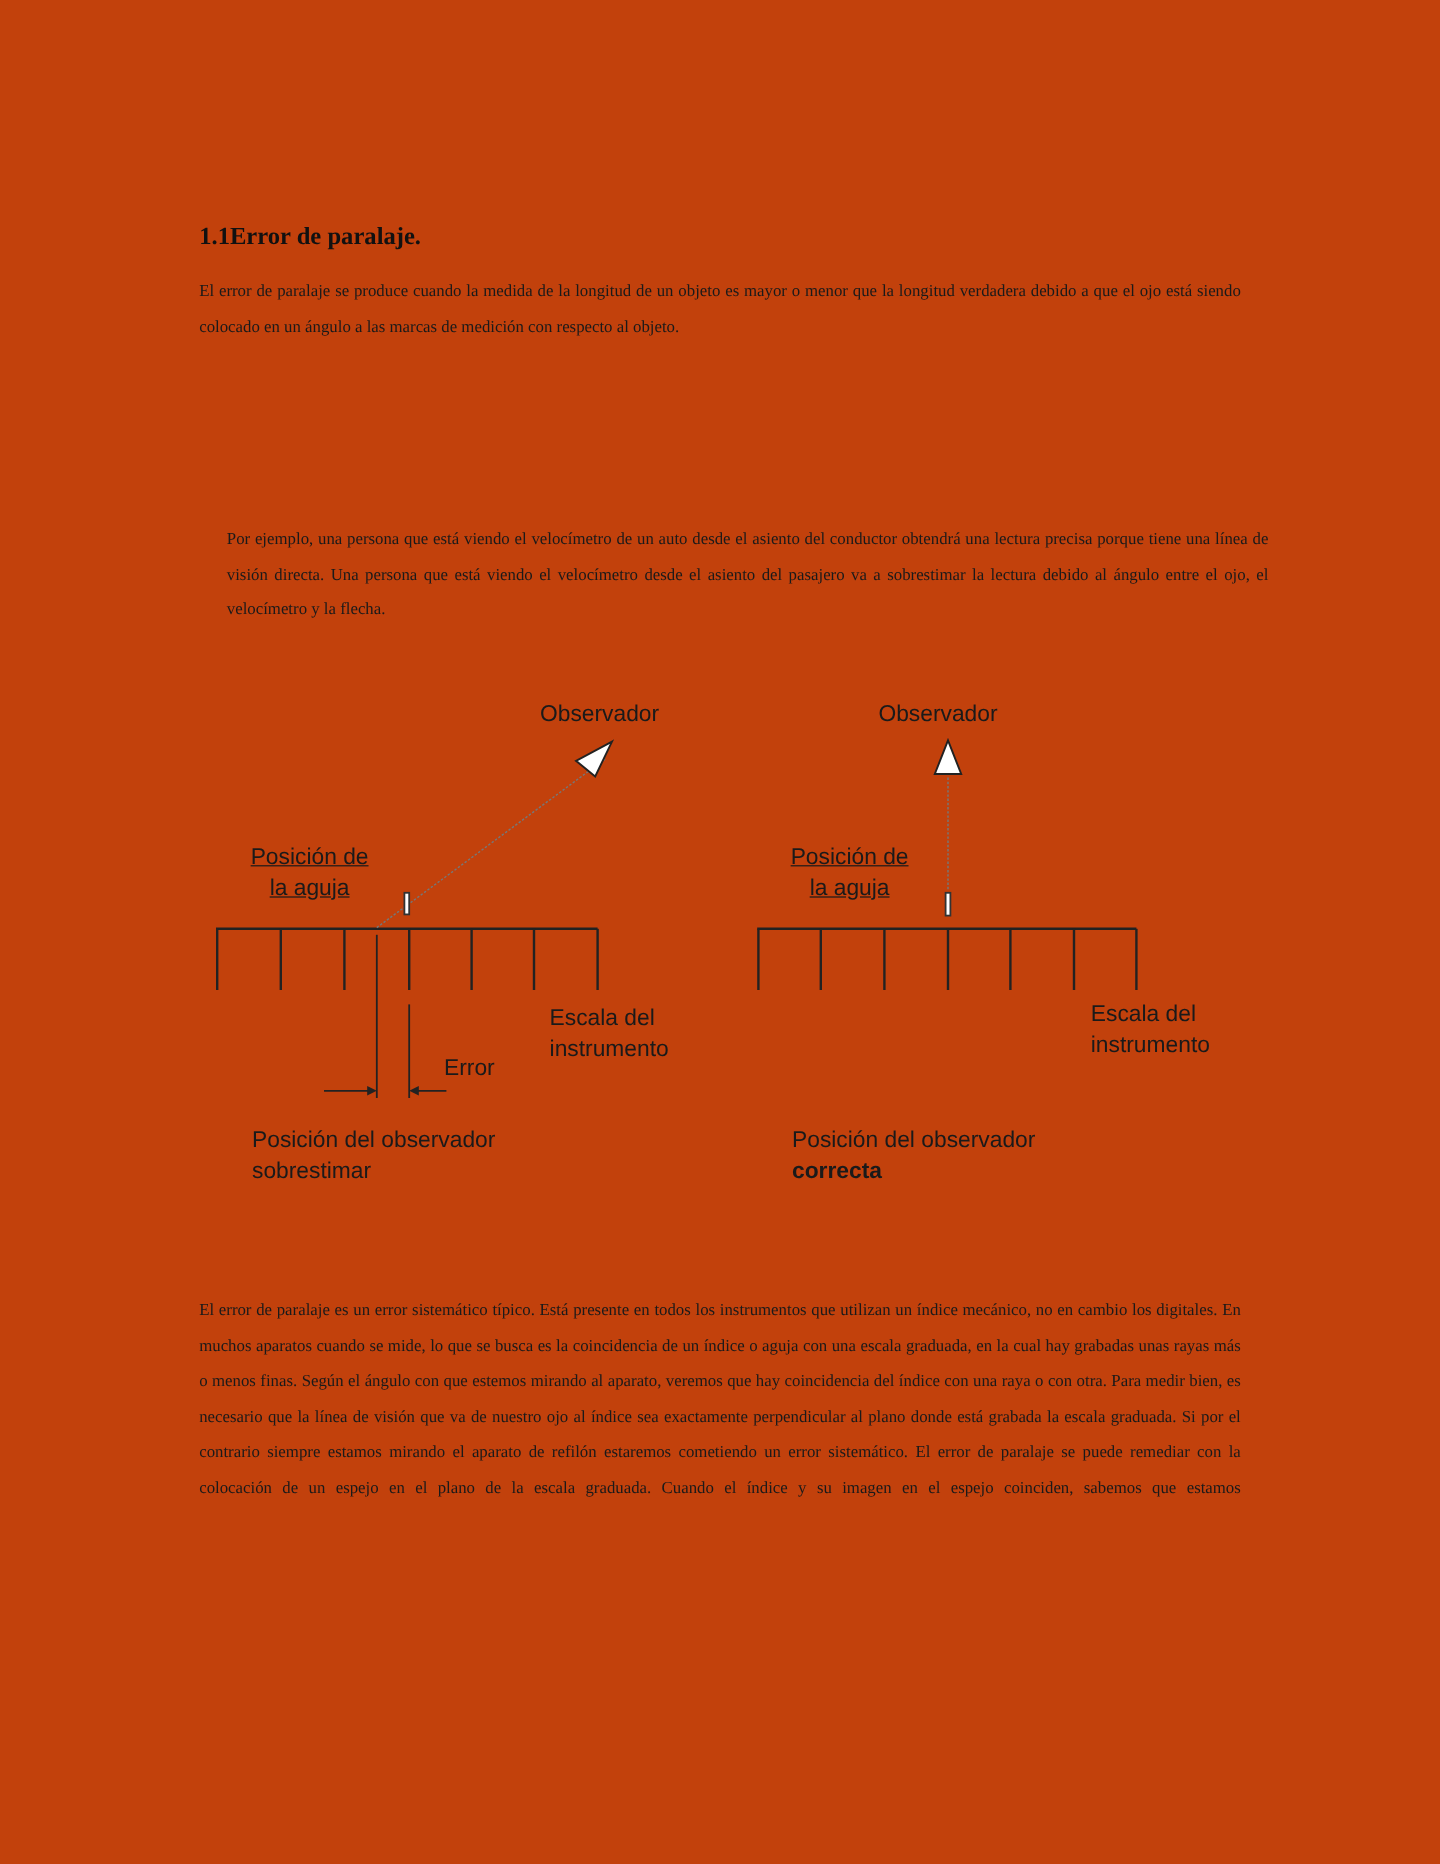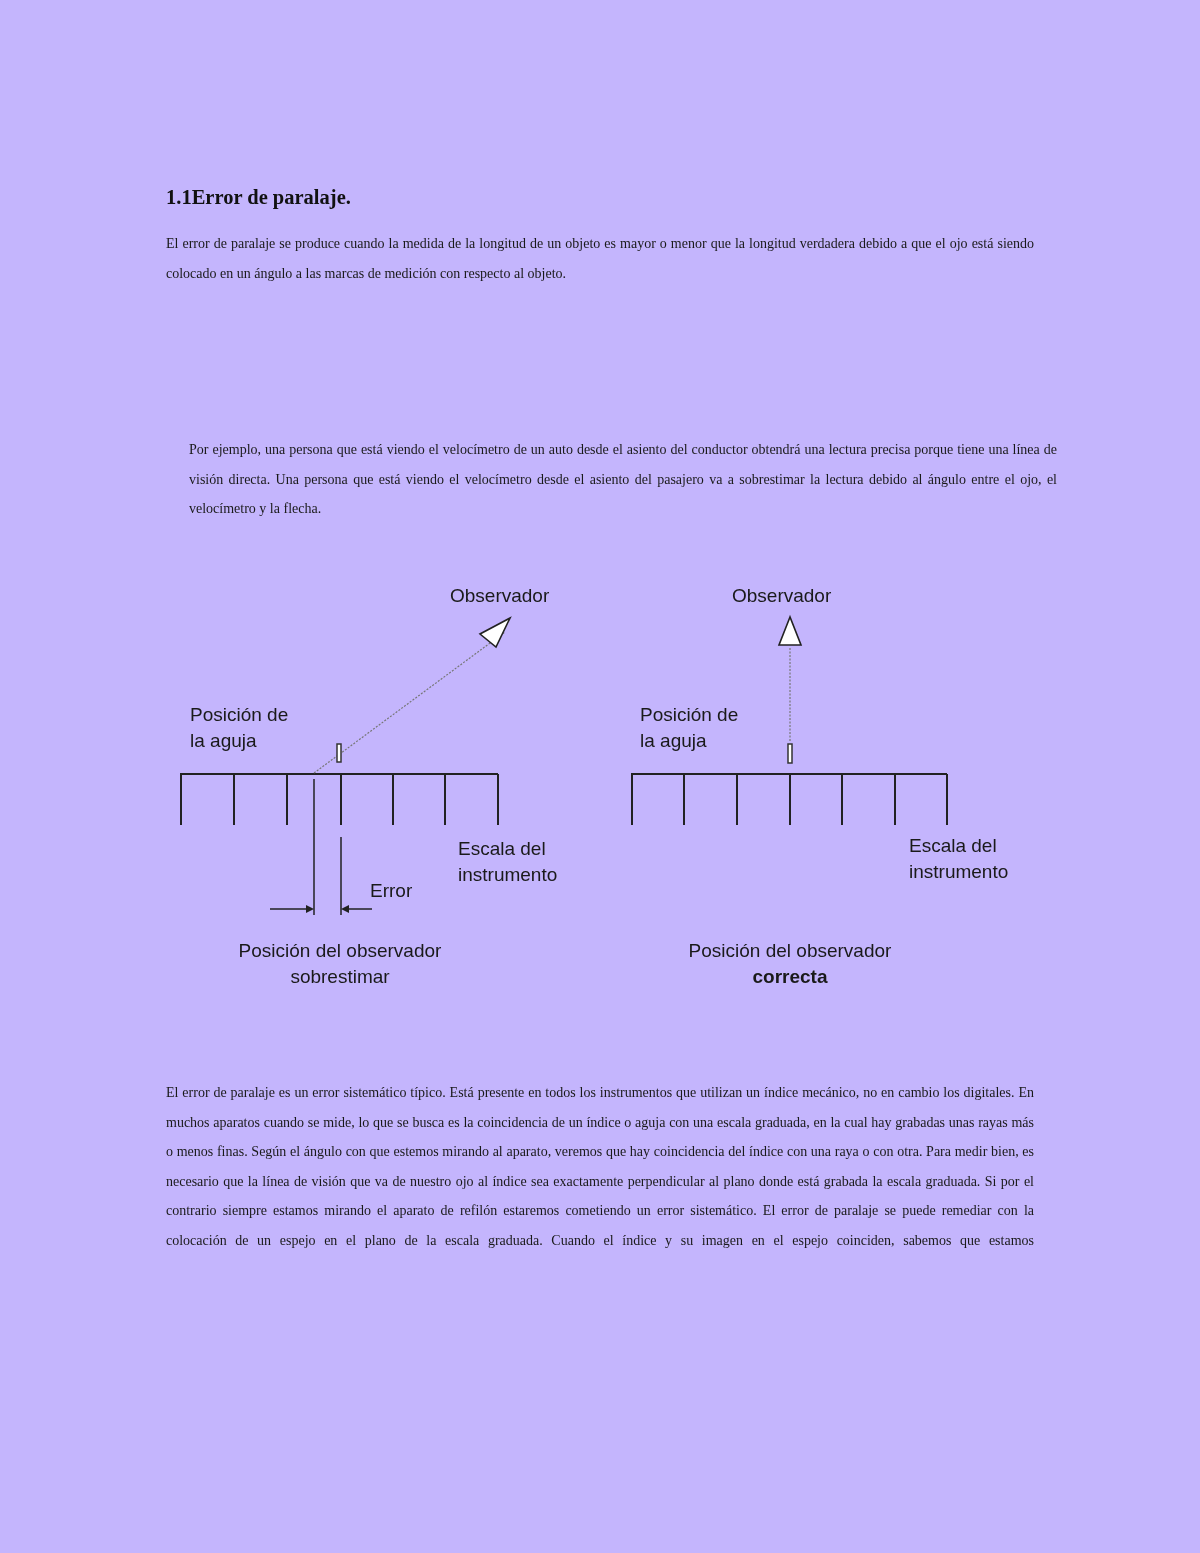--- a/index.html
+++ b/index.html
@@ -4,7 +4,7 @@
 <style>
   html, body { margin: 0; padding: 0; background: #ffffff; }
   body { width: 1200px; height: 1553px; position: relative; overflow: hidden; }
-  .page { position: absolute; left: 0; top: 0; width: 1200px; height: 1553px; background: #c4b5fd; }
+  .page { position: absolute; left: 0; top: 0; width: 1200px; height: 1553px; background: #c2410c; }
   .text { position: absolute; left: 166px; width: 868px; font-family: "Liberation Serif", "DejaVu Serif", serif; color: #1a1a1a; font-size: 14px; line-height: 29.5px; }
   .heading { position: absolute; left: 166px; top: 186px; font-family: "Liberation Serif", "DejaVu Serif", serif; font-weight: bold; font-size: 20.5px; color: #111; }
   .p { margin: 0; text-align: justify; }

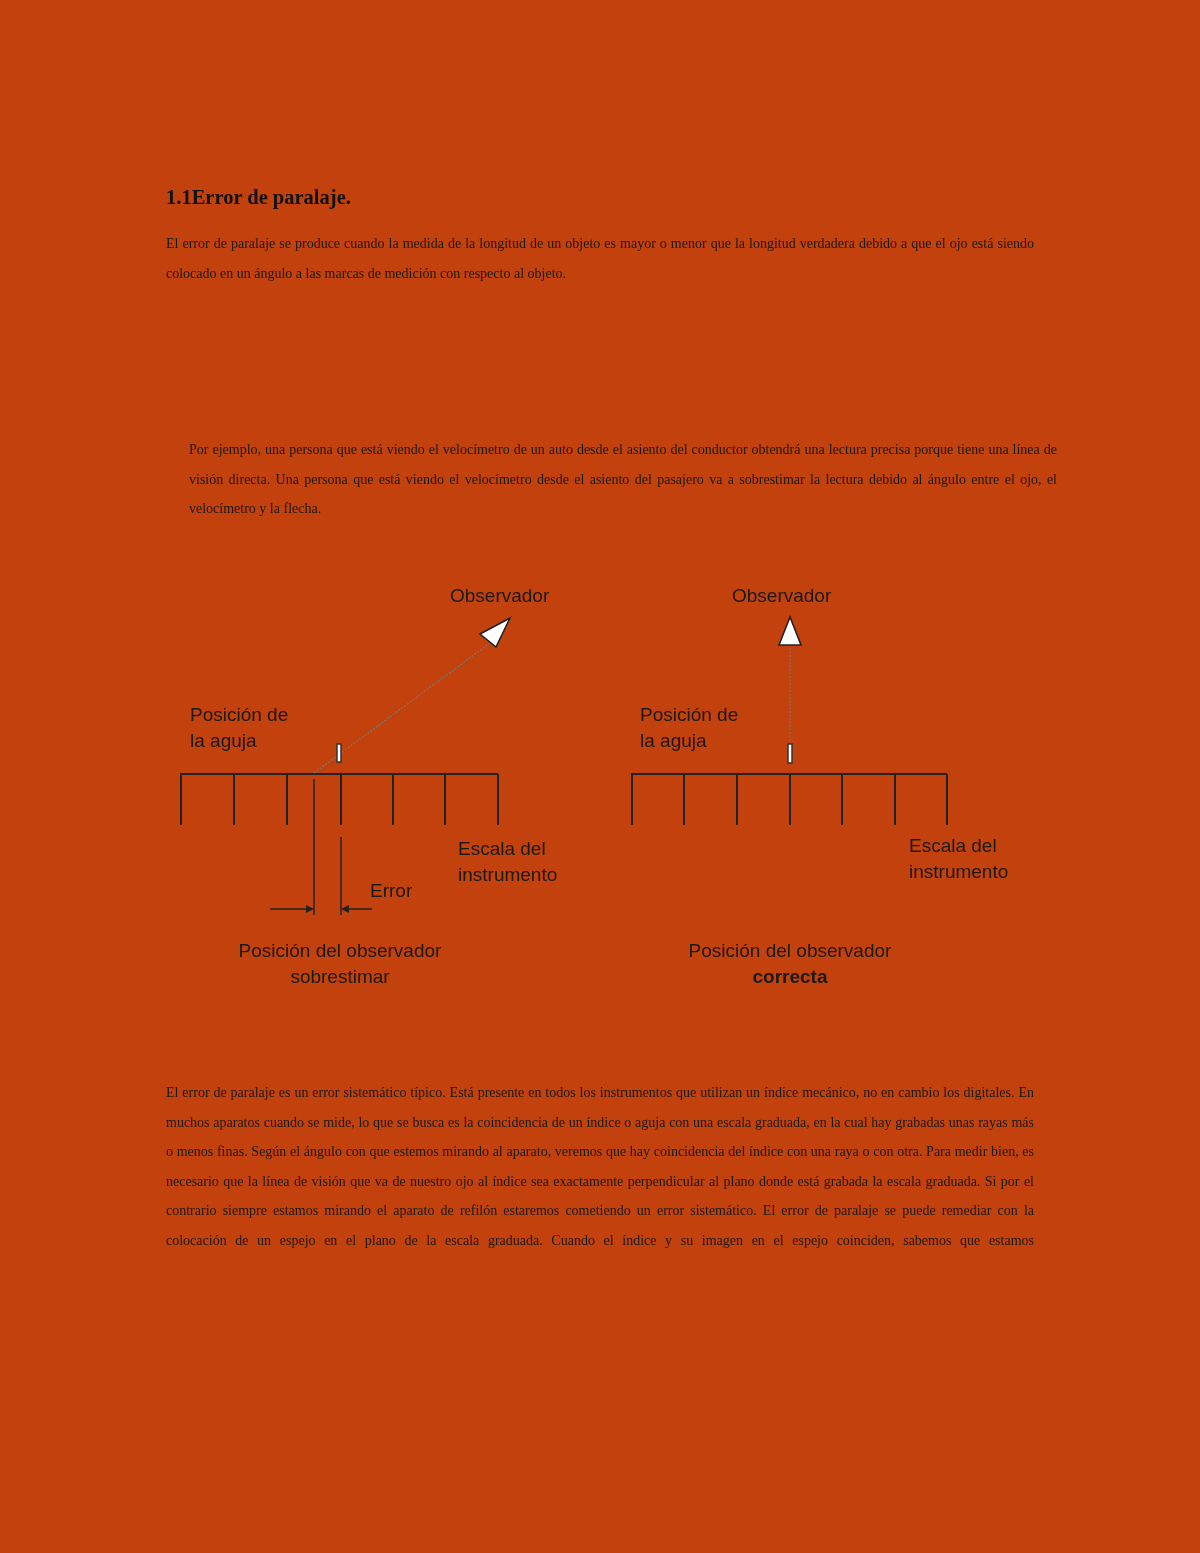--- a/index.html
+++ b/index.html
@@ -15,7 +15,7 @@
   .diagram { position: absolute; left: 150px; top: 570px; width: 900px; height: 440px; }
   .diagram svg { position: absolute; left: 0; top: 0; }
   .lbl { position: absolute; font-family: "Liberation Sans", "DejaVu Sans", sans-serif; font-size: 19px; color: #1a1a1a; line-height: 25px; white-space: nowrap; }
-  .right { text-align: left; }
+  .right { text-align: center; text-decoration: underline; }
   .center { text-align: center; }
 </style>
 </head>

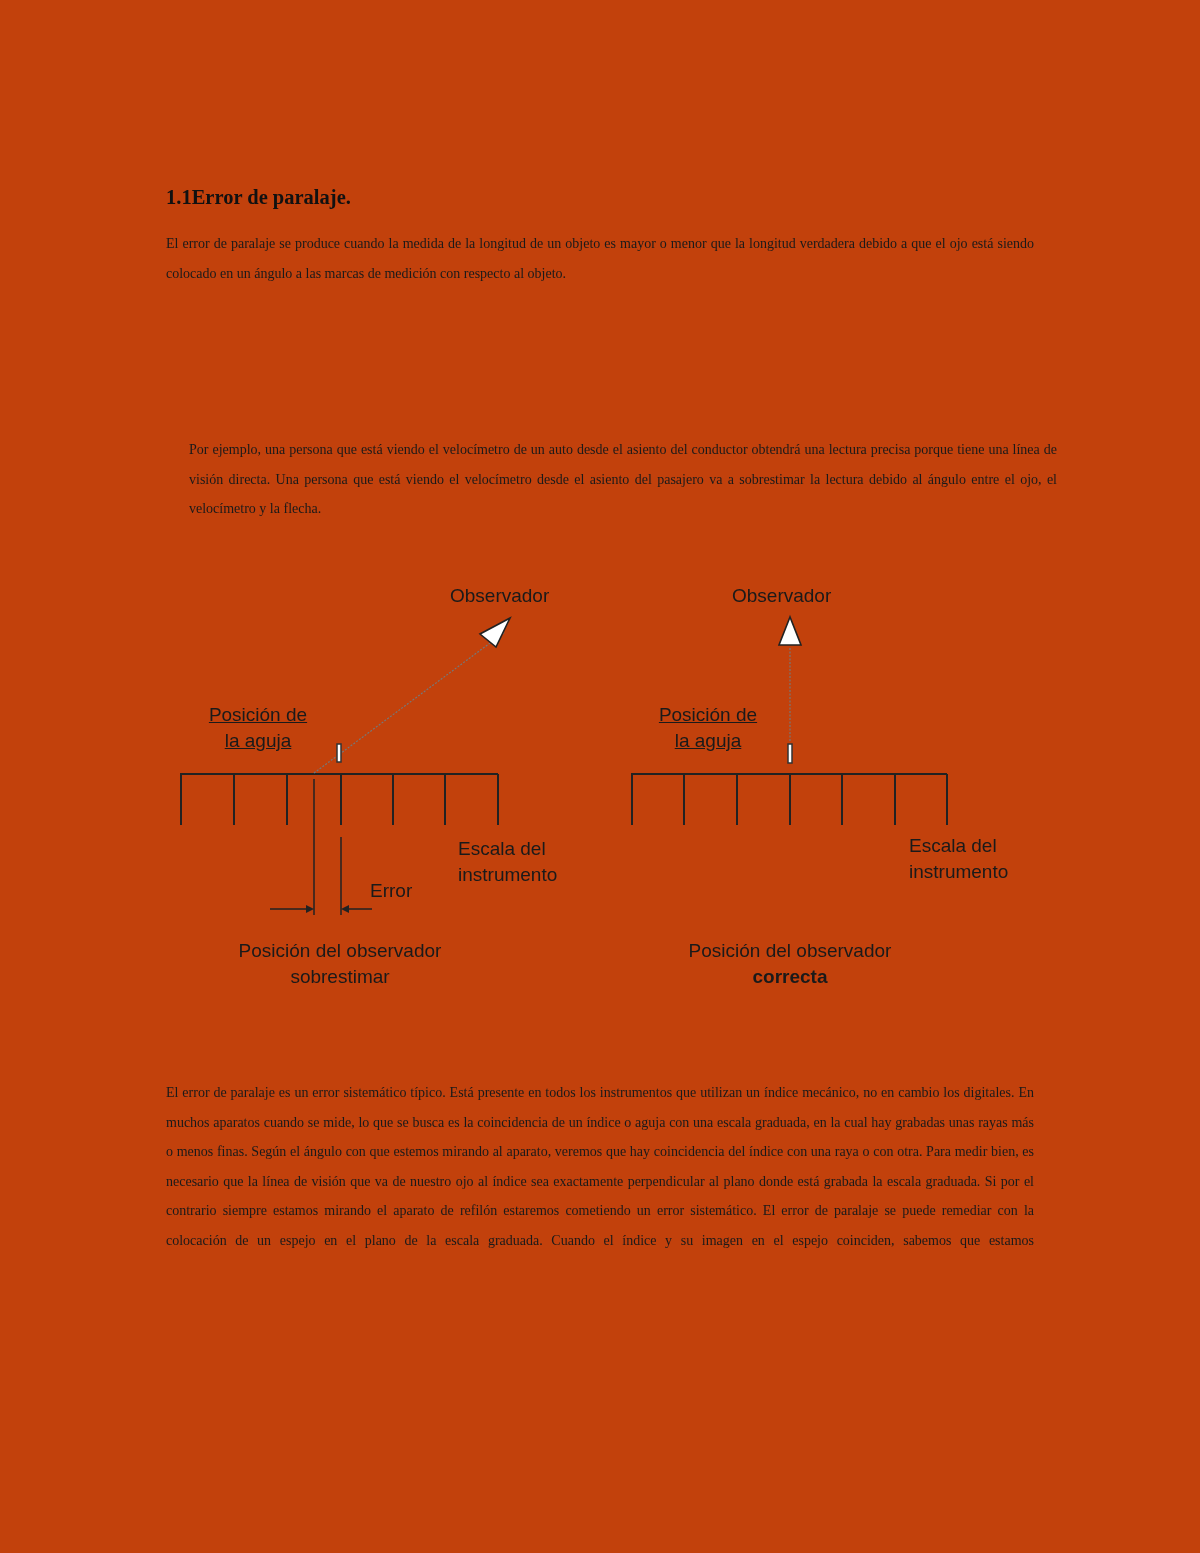--- a/index.html
+++ b/index.html
@@ -16,7 +16,7 @@
   .diagram svg { position: absolute; left: 0; top: 0; }
   .lbl { position: absolute; font-family: "Liberation Sans", "DejaVu Sans", sans-serif; font-size: 19px; color: #1a1a1a; line-height: 25px; white-space: nowrap; }
   .right { text-align: center; text-decoration: underline; }
-  .center { text-align: center; }
+  .center { text-align: left; }
 </style>
 </head>
 <body>

